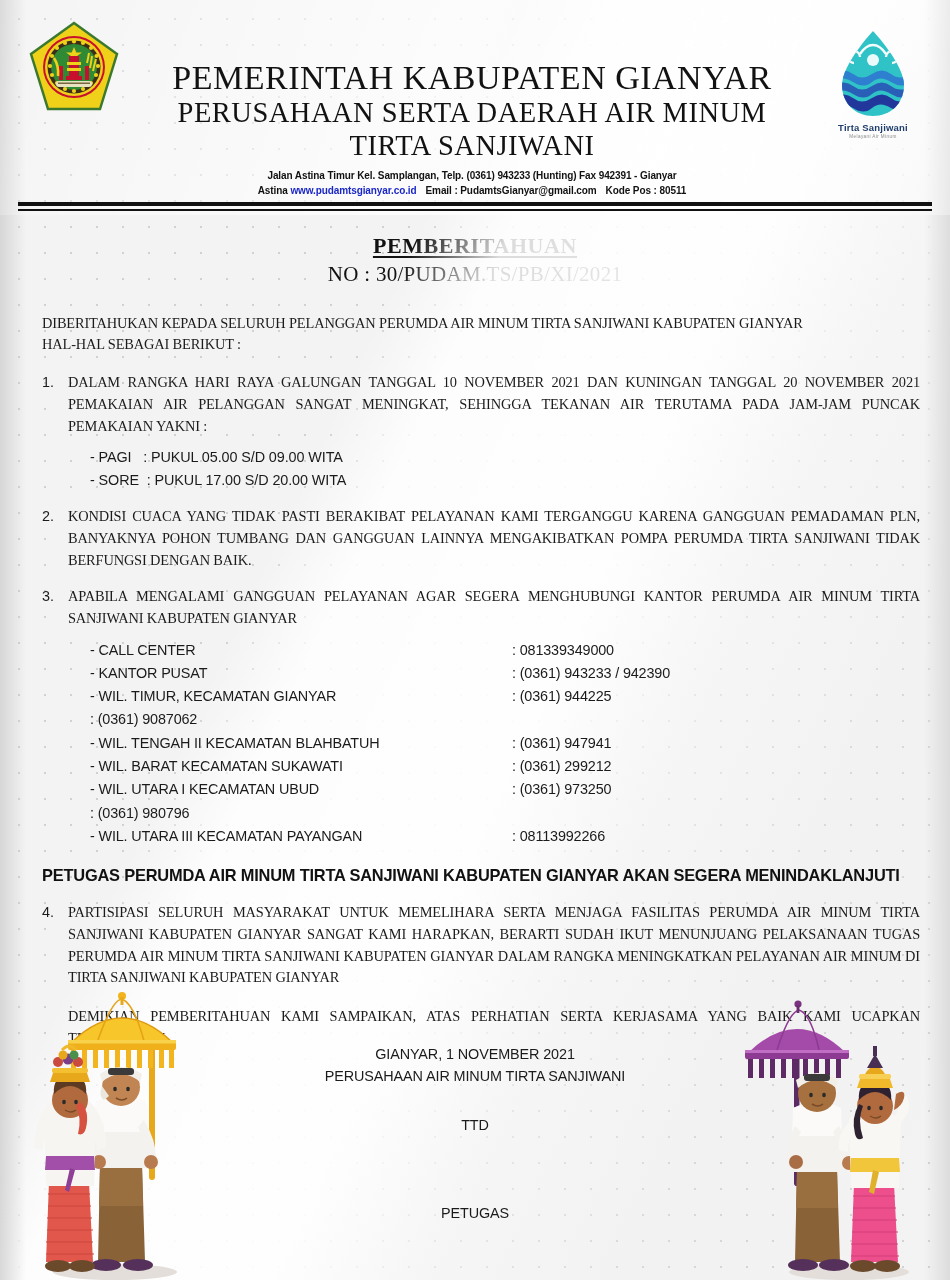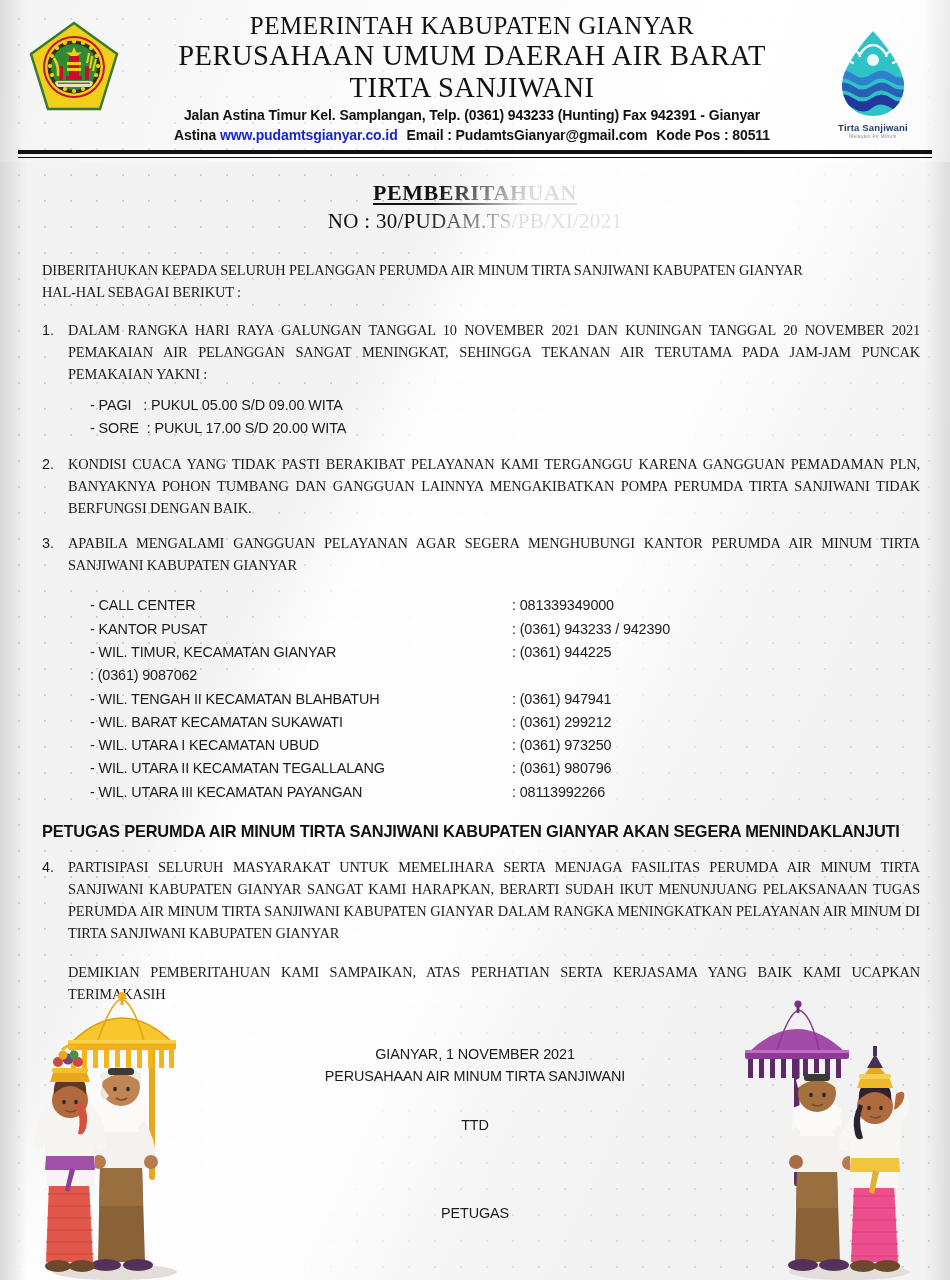--- a/index.html
+++ b/index.html
@@ -79,7 +79,7 @@
     letter-spacing: .5px;
     line-height: 1.13;
   }
-  .kop-line1 { font-size: 25px; }
+  .kop-line1 { font-size: 34px; margin-top: 47px; }
   .kop-line2 { font-size: 28.5px; }
   .kop-line3 { font-size: 28.5px; }
 

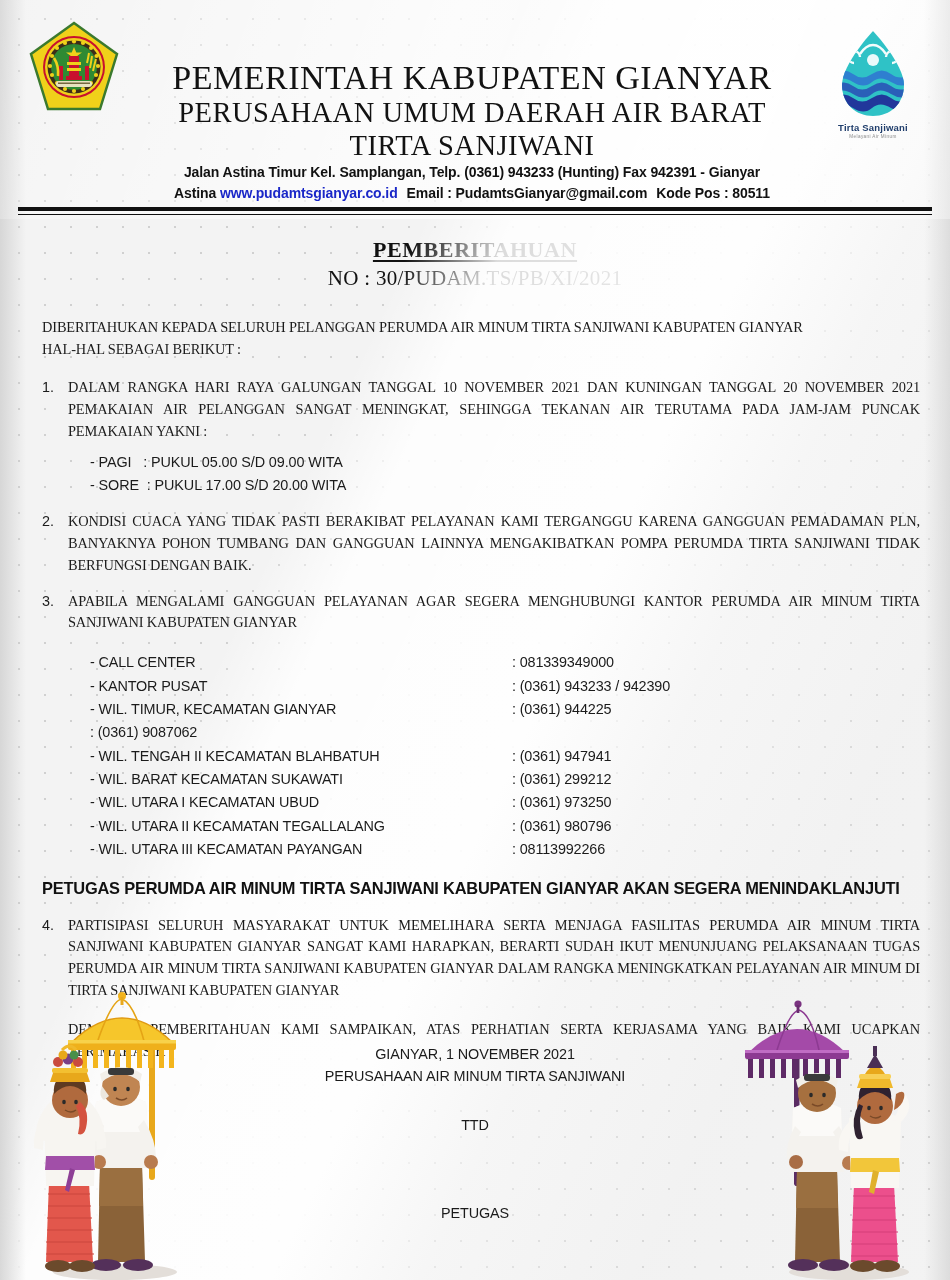--- a/index.html
+++ b/index.html
@@ -257,7 +257,7 @@
 
       <div class="kop-center">
         <div class="kop-line1">PEMERINTAH KABUPATEN GIANYAR</div>
-        <div class="kop-line2">PERUSAHAAN UMUM DAERAH AIR BARAT</div>
+        <div class="kop-line2">PERUSAHAAN SERTA DAERAH AIR MINUM</div>
         <div class="kop-line3">TIRTA SANJIWANI</div>
         <div class="kop-addr">
           <div>Jalan Astina Timur Kel. Samplangan, Telp. (0361) 943233 (Hunting) Fax 942391 - Gianyar</div>

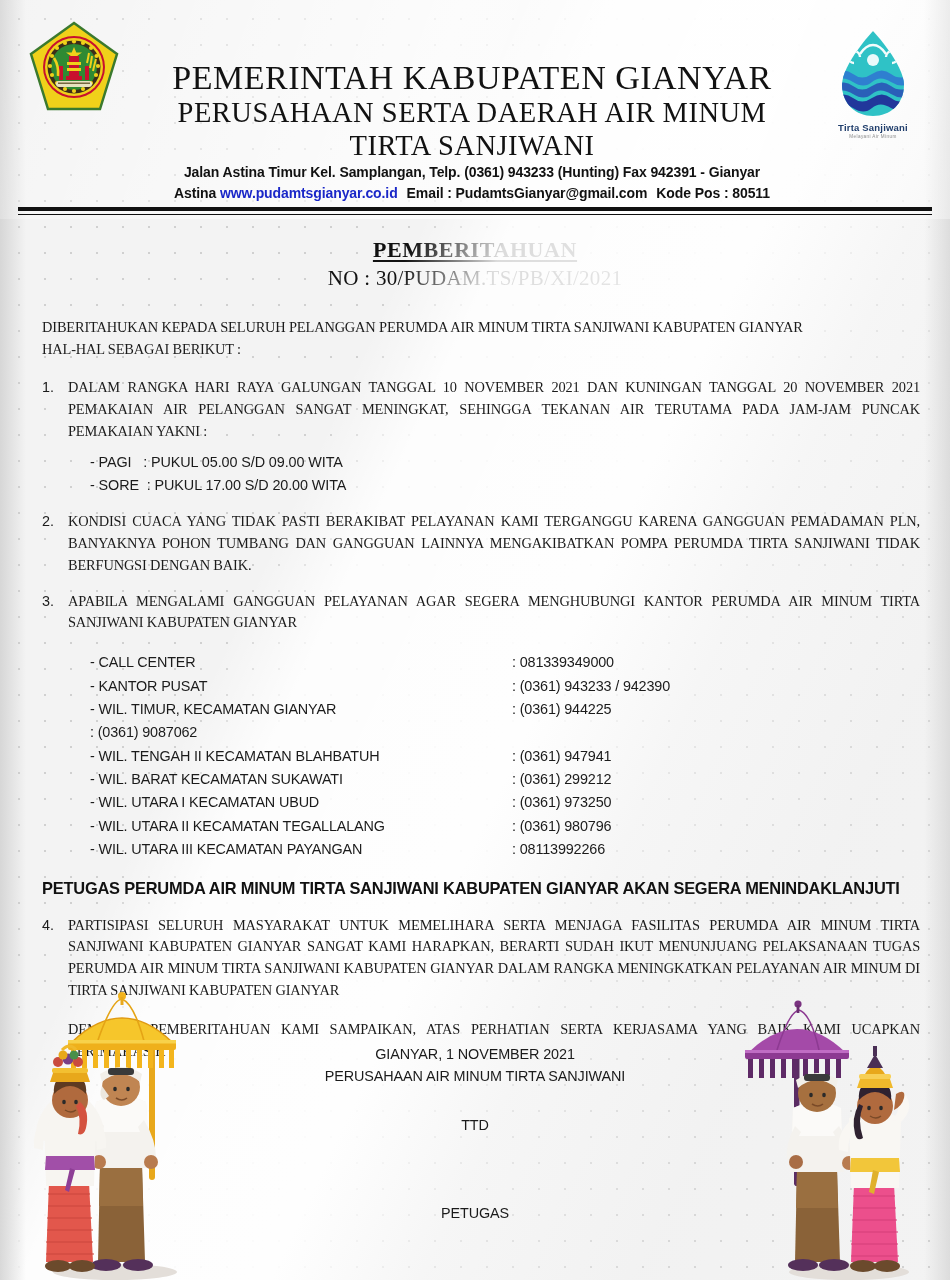--- a/index.html
+++ b/index.html
@@ -84,8 +84,8 @@
   .kop-line3 { font-size: 28.5px; }
 
   .kop-addr {
-    margin-top: 0;
-    font-size: 14px;
+    margin-top: 7px;
+    font-size: 10px;
     font-weight: bold;
     color: #111;
     letter-spacing: -0.1px;

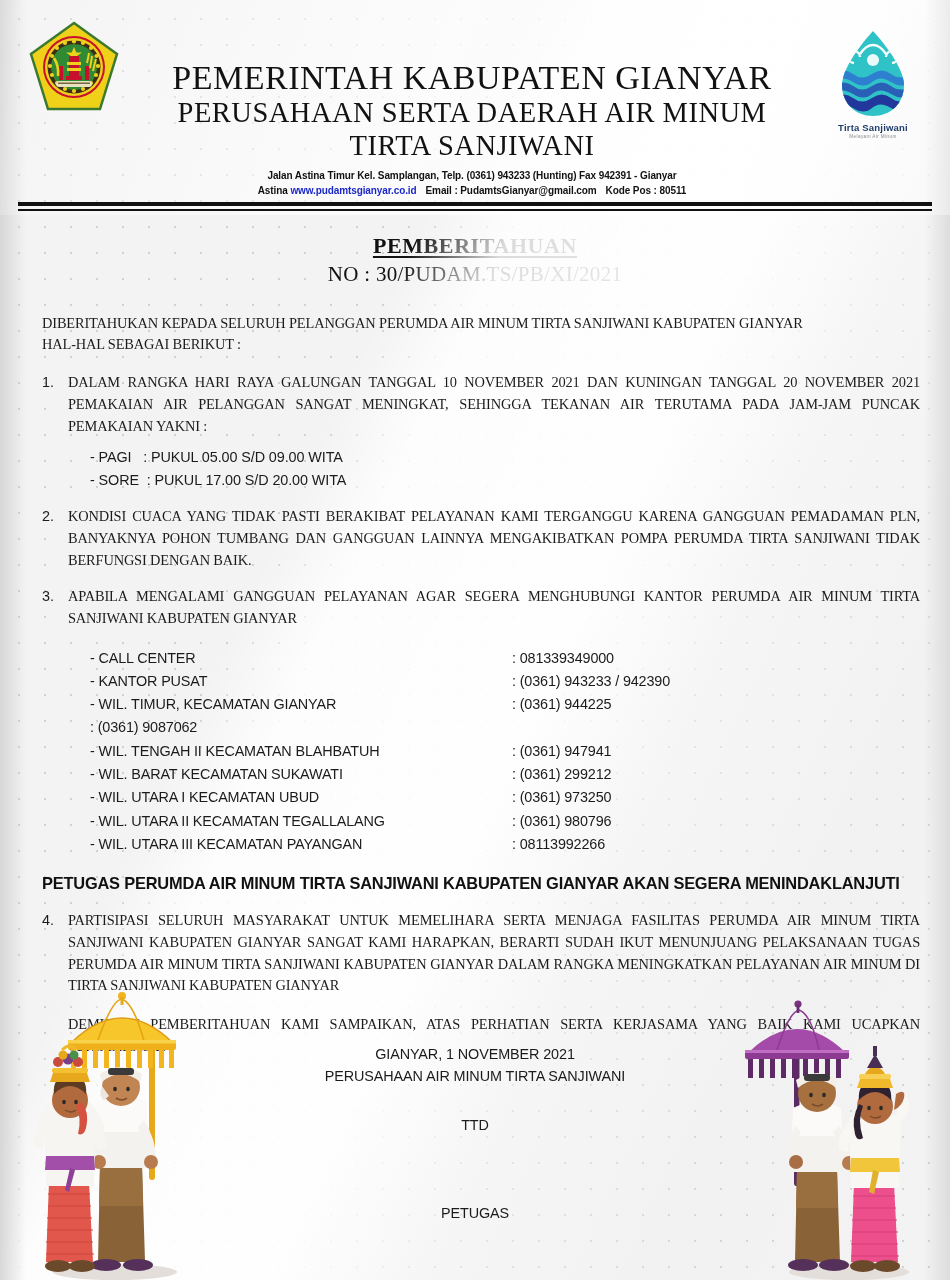--- a/index.html
+++ b/index.html
@@ -157,7 +157,7 @@
 
   .subpara { margin-top: 13px; }
 
-  .kv-list { margin-top: 17px; margin-left: 22px; }
+  .kv-list { margin-top: 9px; margin-left: 22px; }
   .kv-row {
     display: flex;
     font-size: 14.4px;

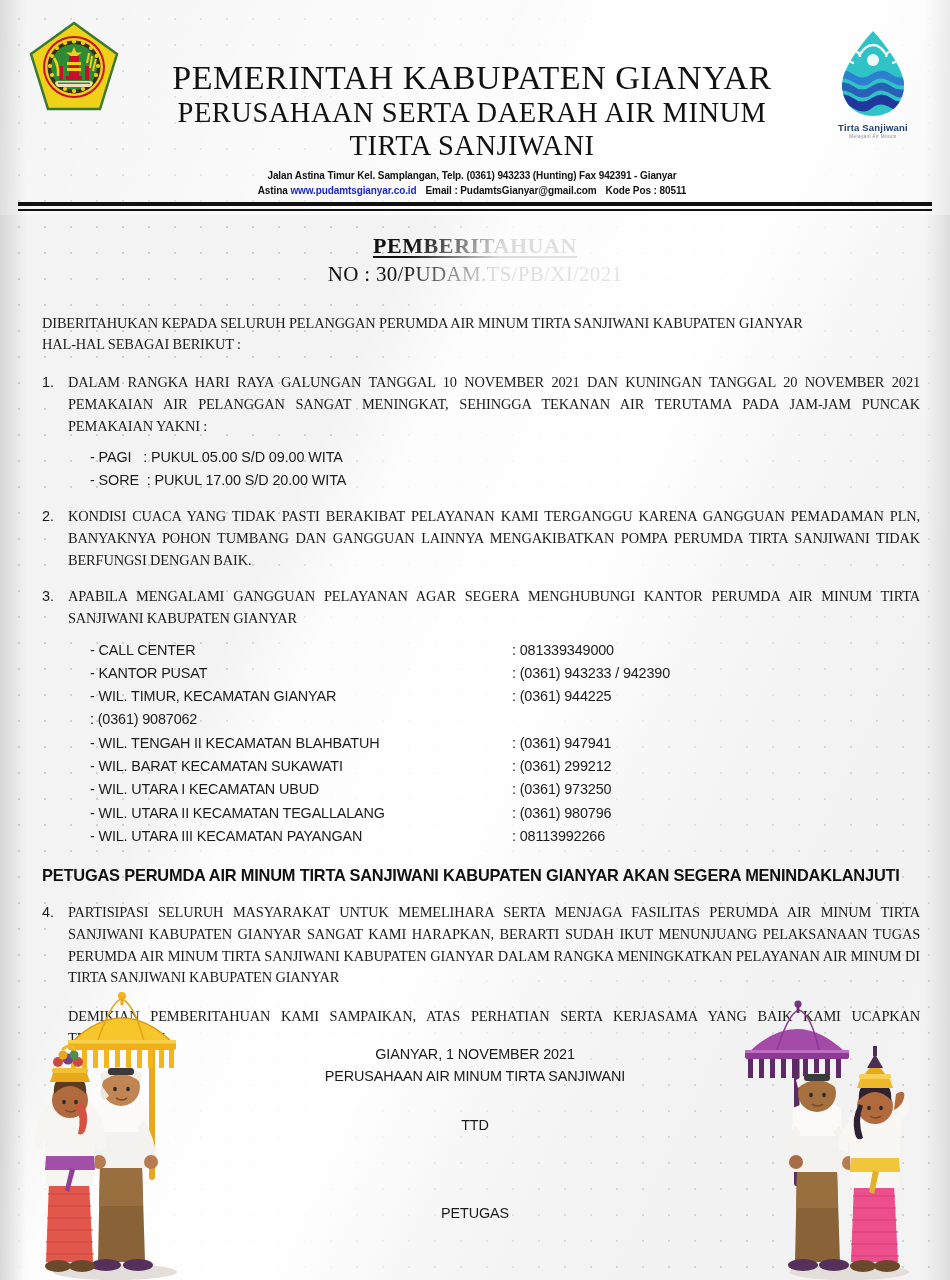--- a/index.html
+++ b/index.html
@@ -364,7 +364,6 @@
             <div class="kv-value">: (0361) 973250</div>
           </div>
           <div class="kv-row">
-            <div class="kv-label">- WIL. UTARA II KECAMATAN TEGALLALANG</div>
             <div class="kv-value">: (0361) 980796</div>
           </div>
           <div class="kv-row">

